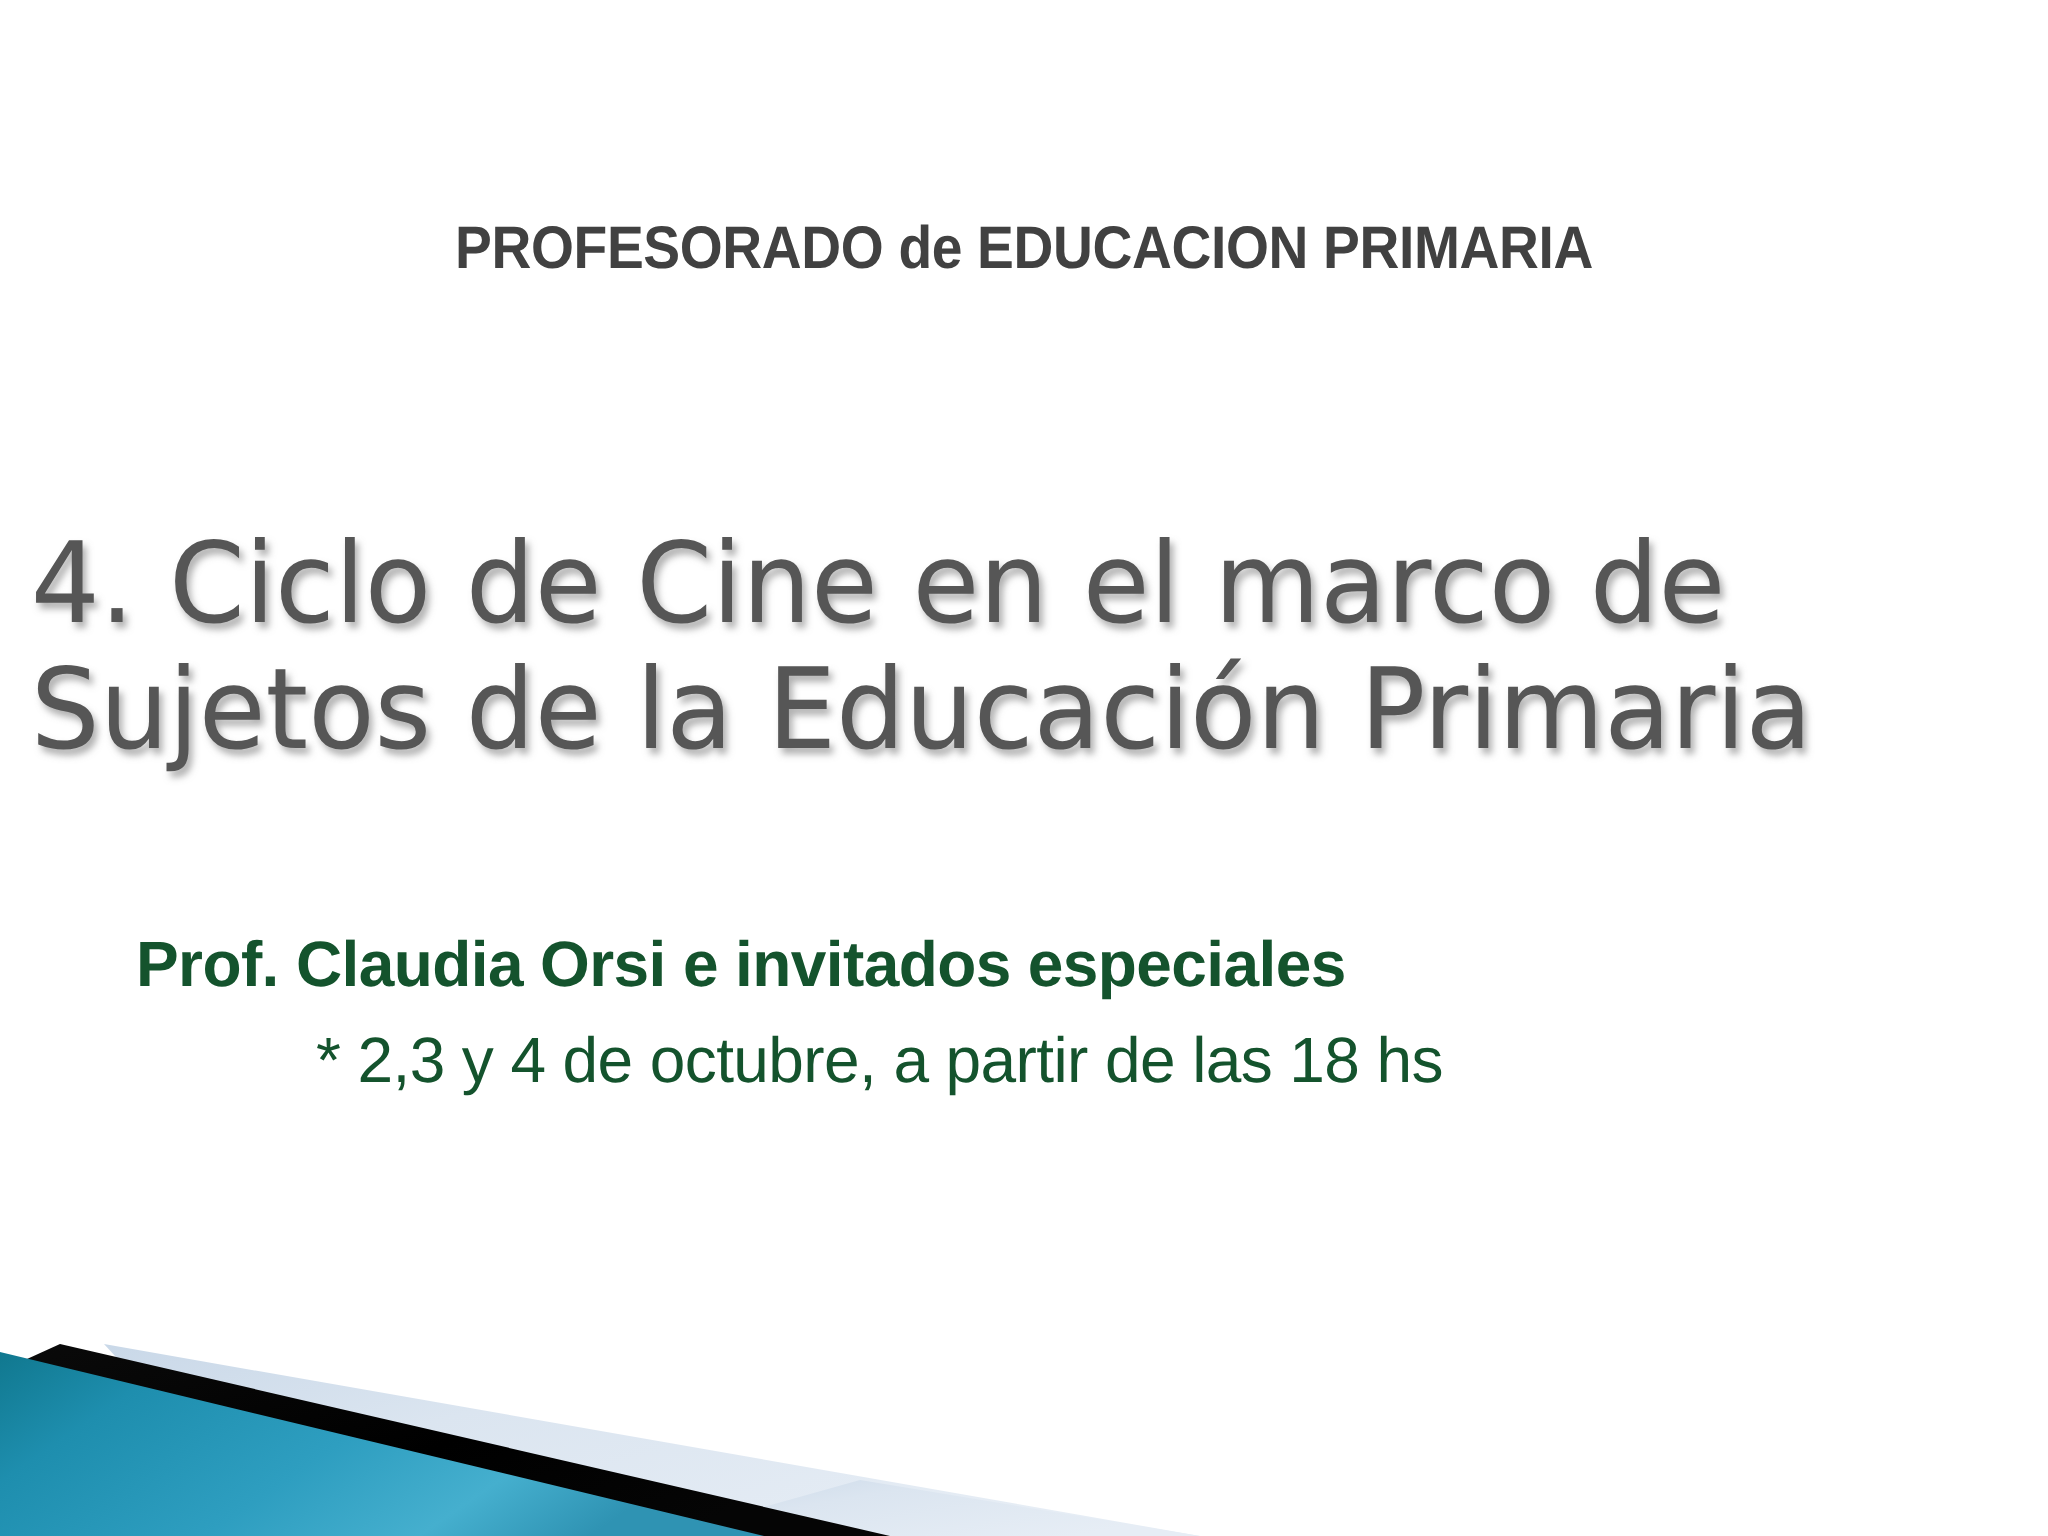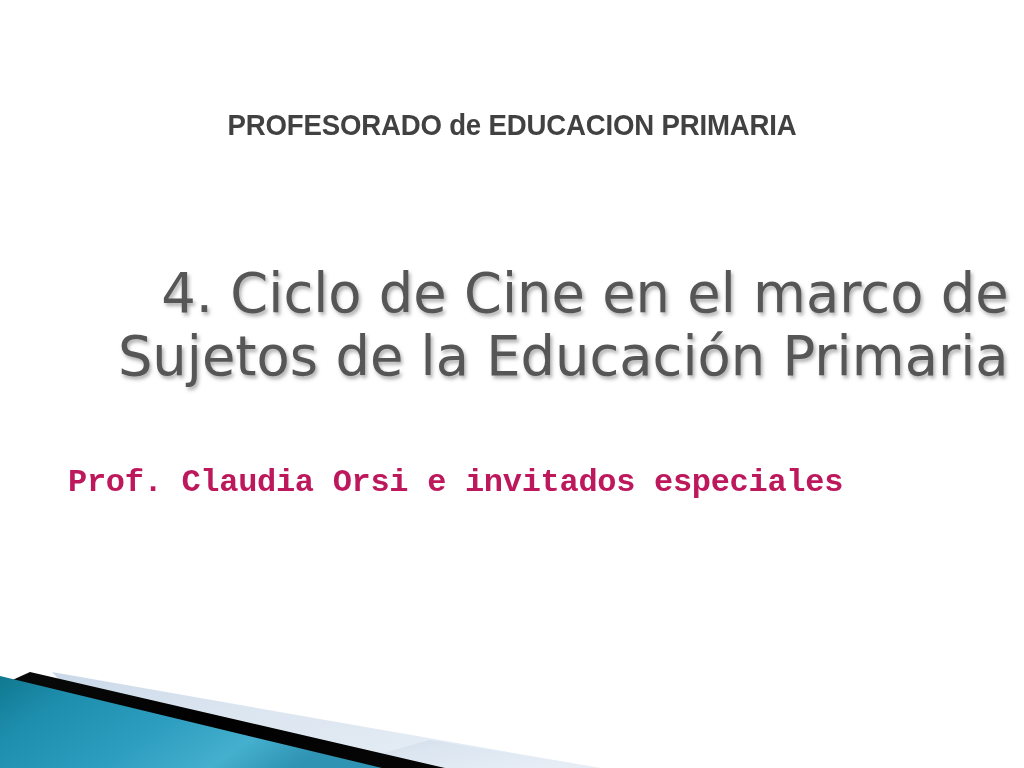--- a/index.html
+++ b/index.html
@@ -46,7 +46,7 @@
     left: 0;
     top: 262px;
     width: 1024px;
-    text-align: right;
+    text-align: left;
     font-family: "DejaVu Sans", "Liberation Sans", sans-serif;
     font-size: 56px;
     font-weight: 400;

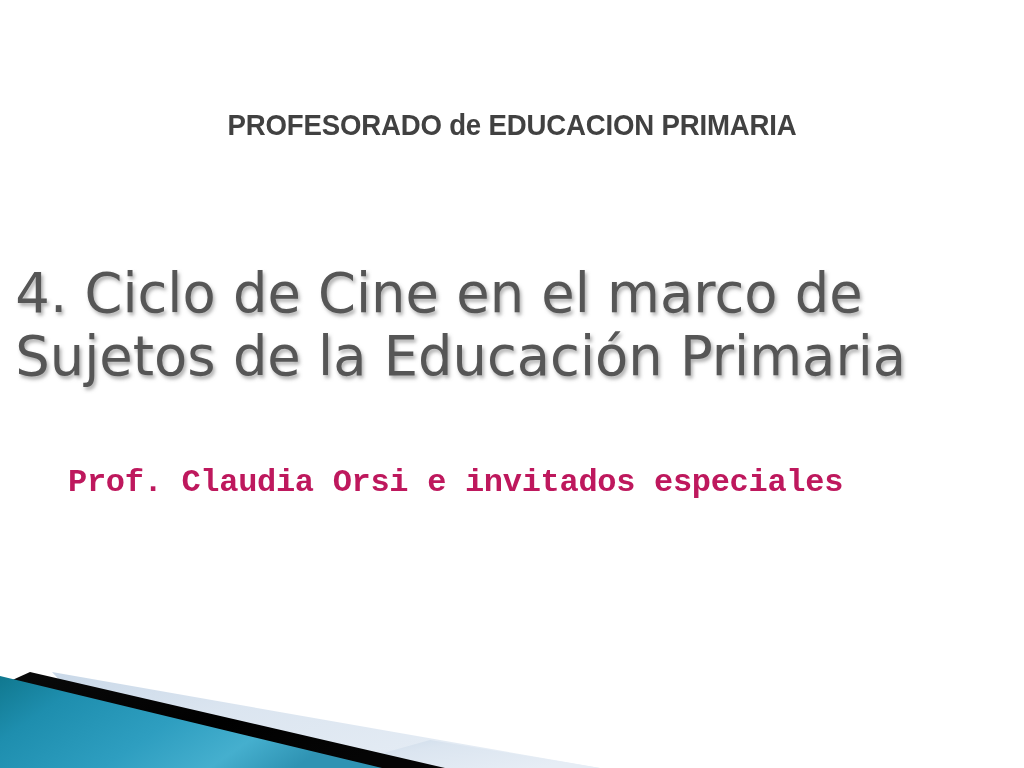--- a/index.html
+++ b/index.html
@@ -67,8 +67,8 @@
     left: 68px;
     top: 462px;
     width: 900px;
-    font-family: Liberation Mono, monospace;
-    color: #be185d;
+    font-family: Liberation Sans, sans-serif;
+    color: #14532d;
   }
   .body-line {
     white-space: nowrap;

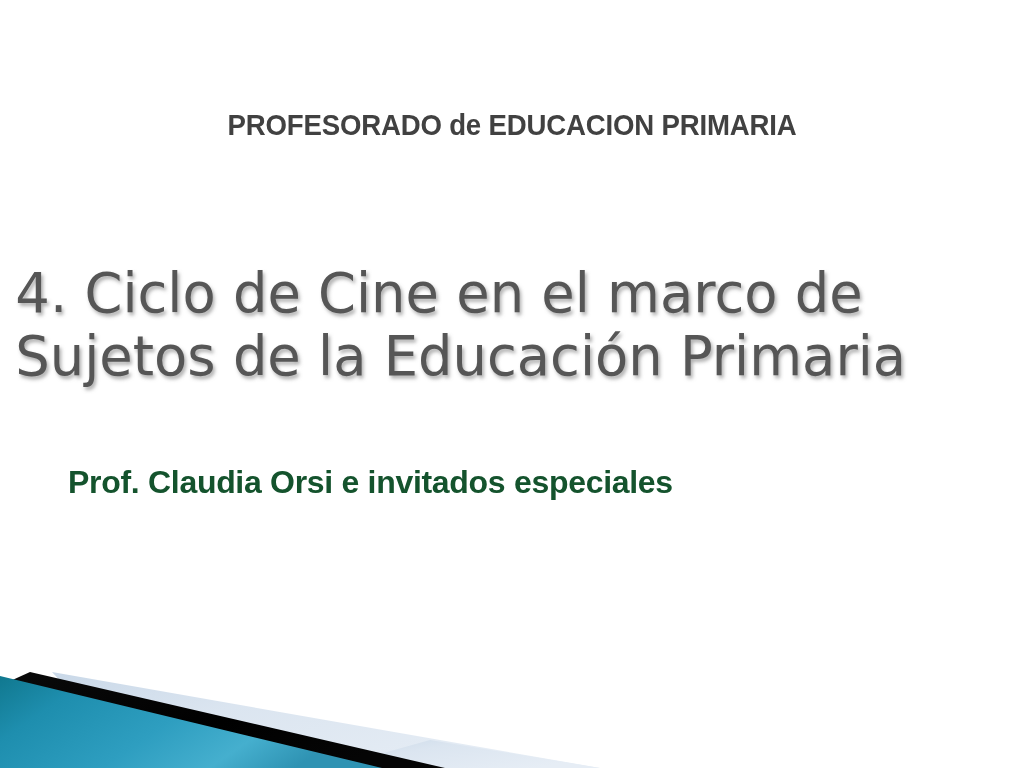--- a/index.html
+++ b/index.html
@@ -123,6 +123,7 @@
 
   <div class="body-block">
     <div class="body-line body-line-1">Prof. Claudia Orsi e invitados especiales</div>
+    <div class="body-line body-line-2">* 2,3 y 4 de octubre, a partir de las 18 hs</div>
   </div>
 
   <div class="corner-decoration">

